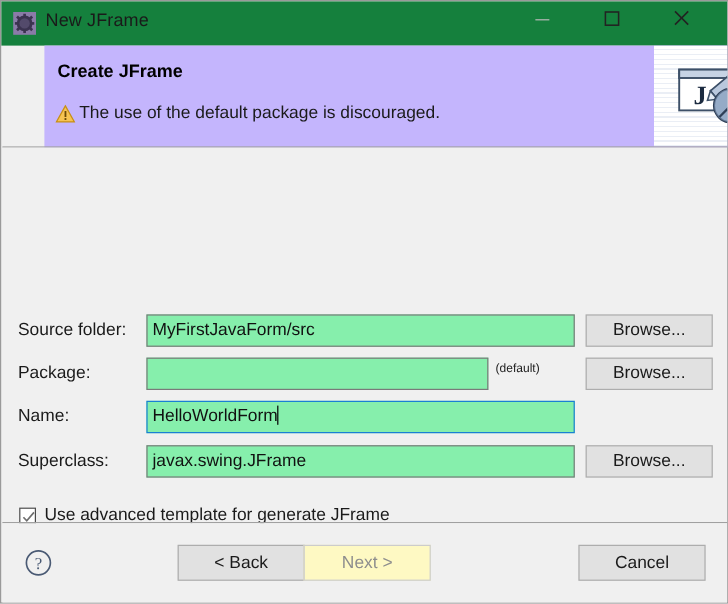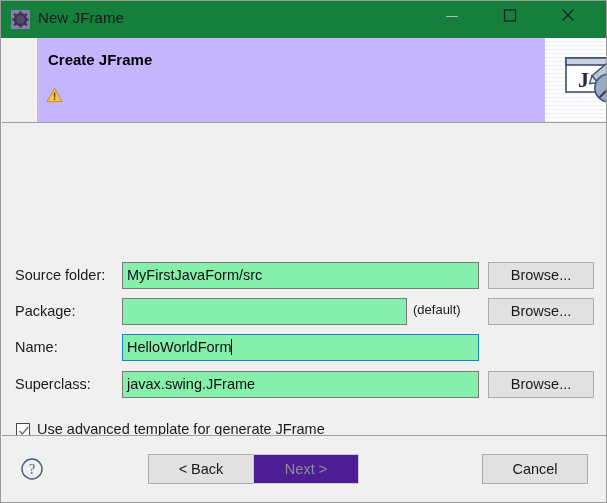--- a/index.html
+++ b/index.html
@@ -307,6 +307,7 @@
         <rect x="7.8" y="11.4" width="1.5" height="1.6" fill="#6b4a05"></rect>
       </svg>
     </div>
+    <div id="header-msg">The use of the default package is discouraged.</div>
 
     <div id="banner">
       <div class="stripes"></div>

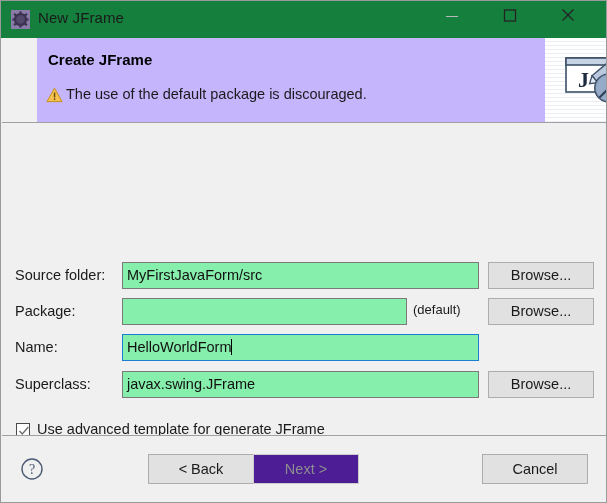--- a/index.html
+++ b/index.html
@@ -170,7 +170,7 @@
   #default-label {
     position: absolute;
     left: 411px; top: 179px;
-    font-size: 13px;
+    font-size: 10px;
     color: #1a1a1a;
     white-space: nowrap;
   }

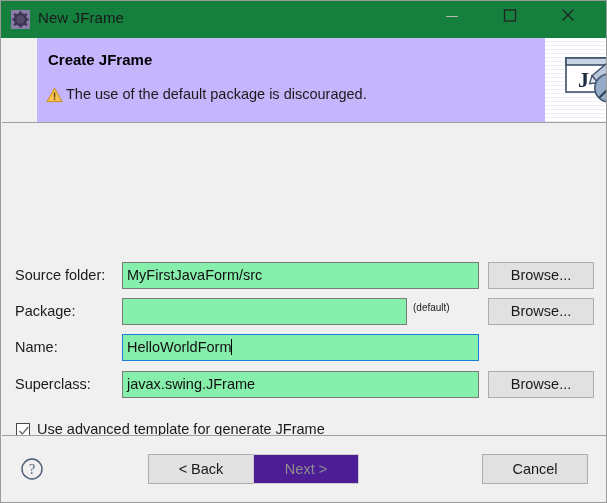--- a/index.html
+++ b/index.html
@@ -232,7 +232,7 @@
     padding: 0;
   }
   #btn-back   { left: 146px; }
-  #btn-next   { left: 251px; background: #4c1d95; border-color: #cccccc; color: #8e8e8e; }
+  #btn-next   { left: 251px; background: #fef9c3; border-color: #cccccc; color: #8e8e8e; }
   #btn-finish {
     left: 365px;
     width: 108px; height: 32px;

